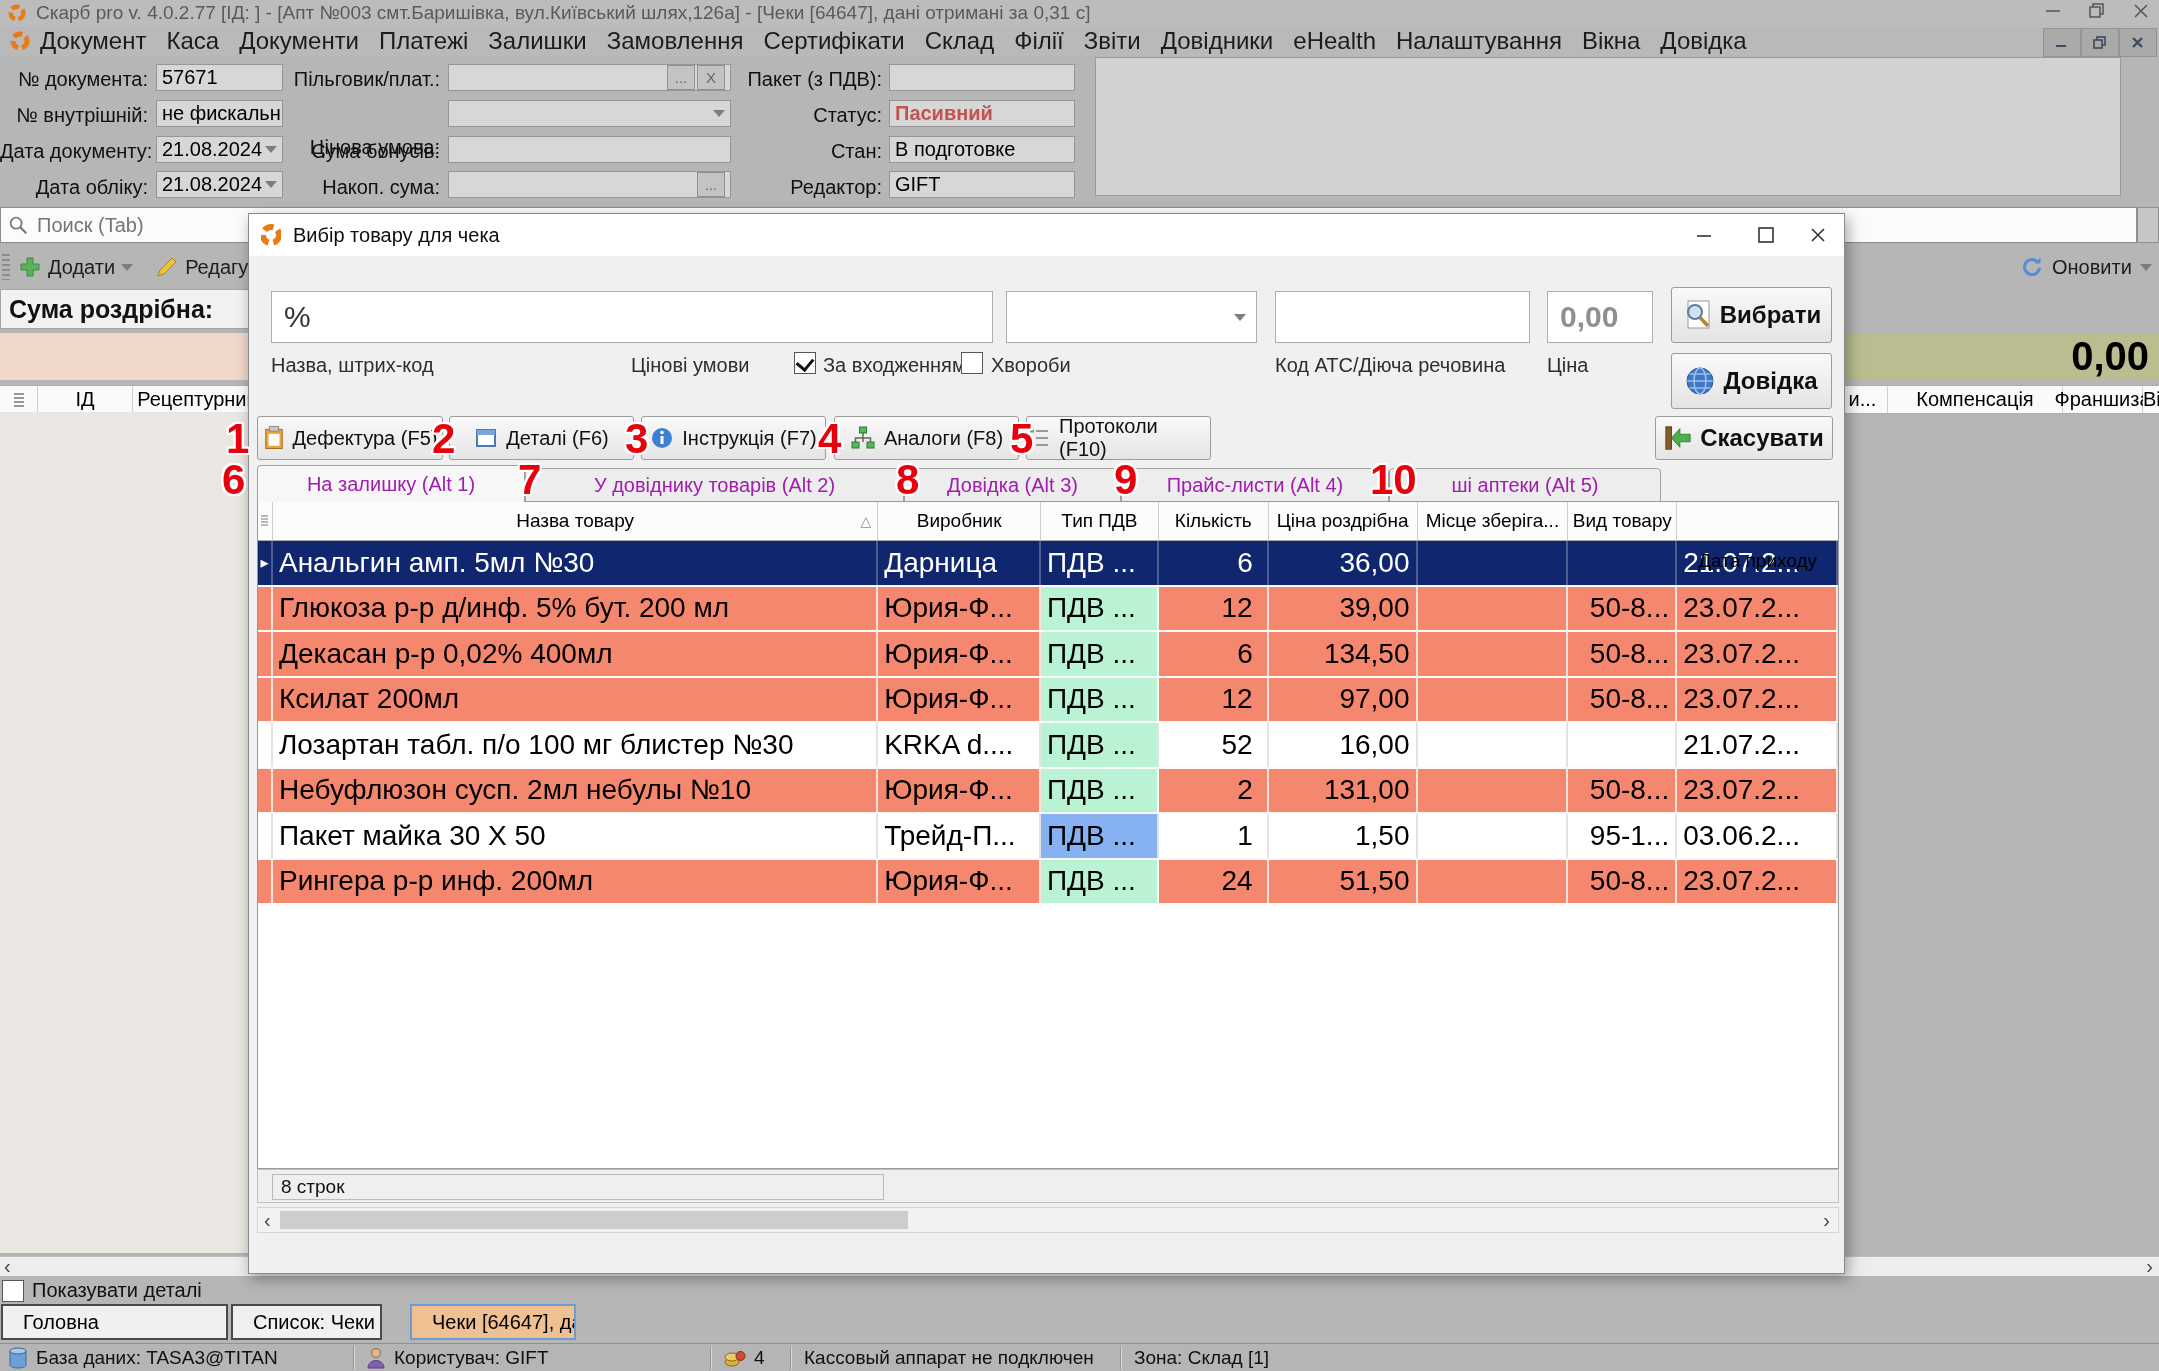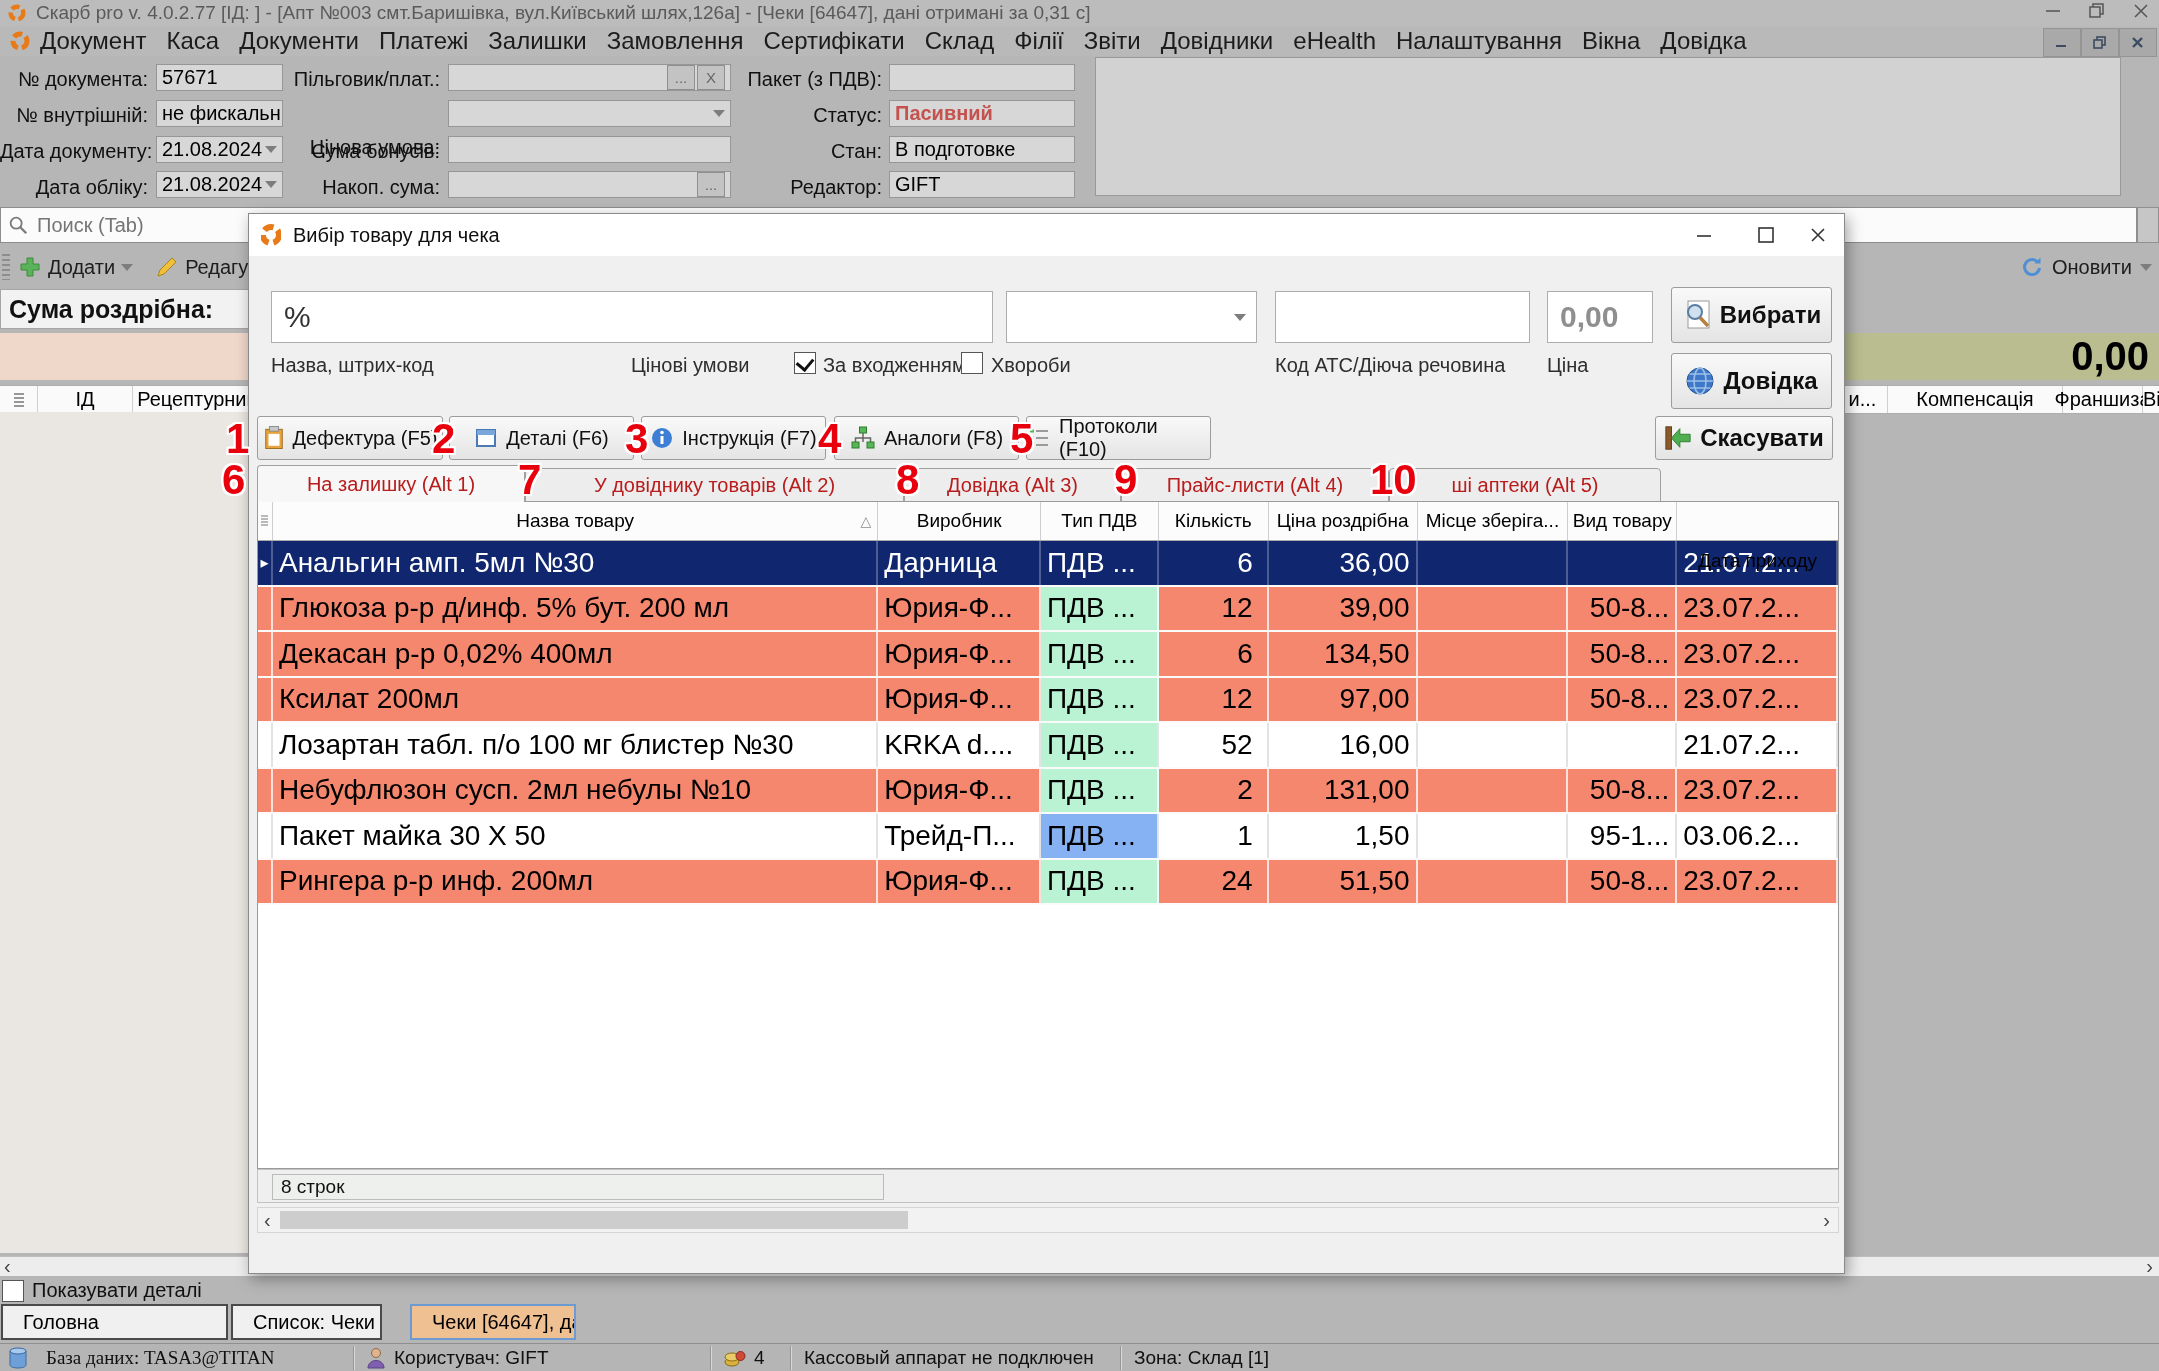--- a/index.html
+++ b/index.html
@@ -51,7 +51,7 @@
        display:flex;align-items:center;justify-content:center;gap:8px;box-sizing:border-box;font-size:20px;color:#101010;}
   .btn.big{font-size:24px;font-weight:bold;}
   .dtab{position:absolute;box-sizing:border-box;border:1px solid #a0a0a0;background:#ededed;
-        display:flex;align-items:center;justify-content:center;font-size:20px;color:#b91c1c;
+        display:flex;align-items:center;justify-content:center;font-size:20px;color:#a21caf;
         border-top-left-radius:4px;border-top-right-radius:4px;white-space:nowrap;}
   .dtab.active{background:#f7f7f7;border-bottom:0;z-index:2;}
   .dtable{position:absolute;left:8px;top:287px;width:1582px;height:668px;background:#ffffff;

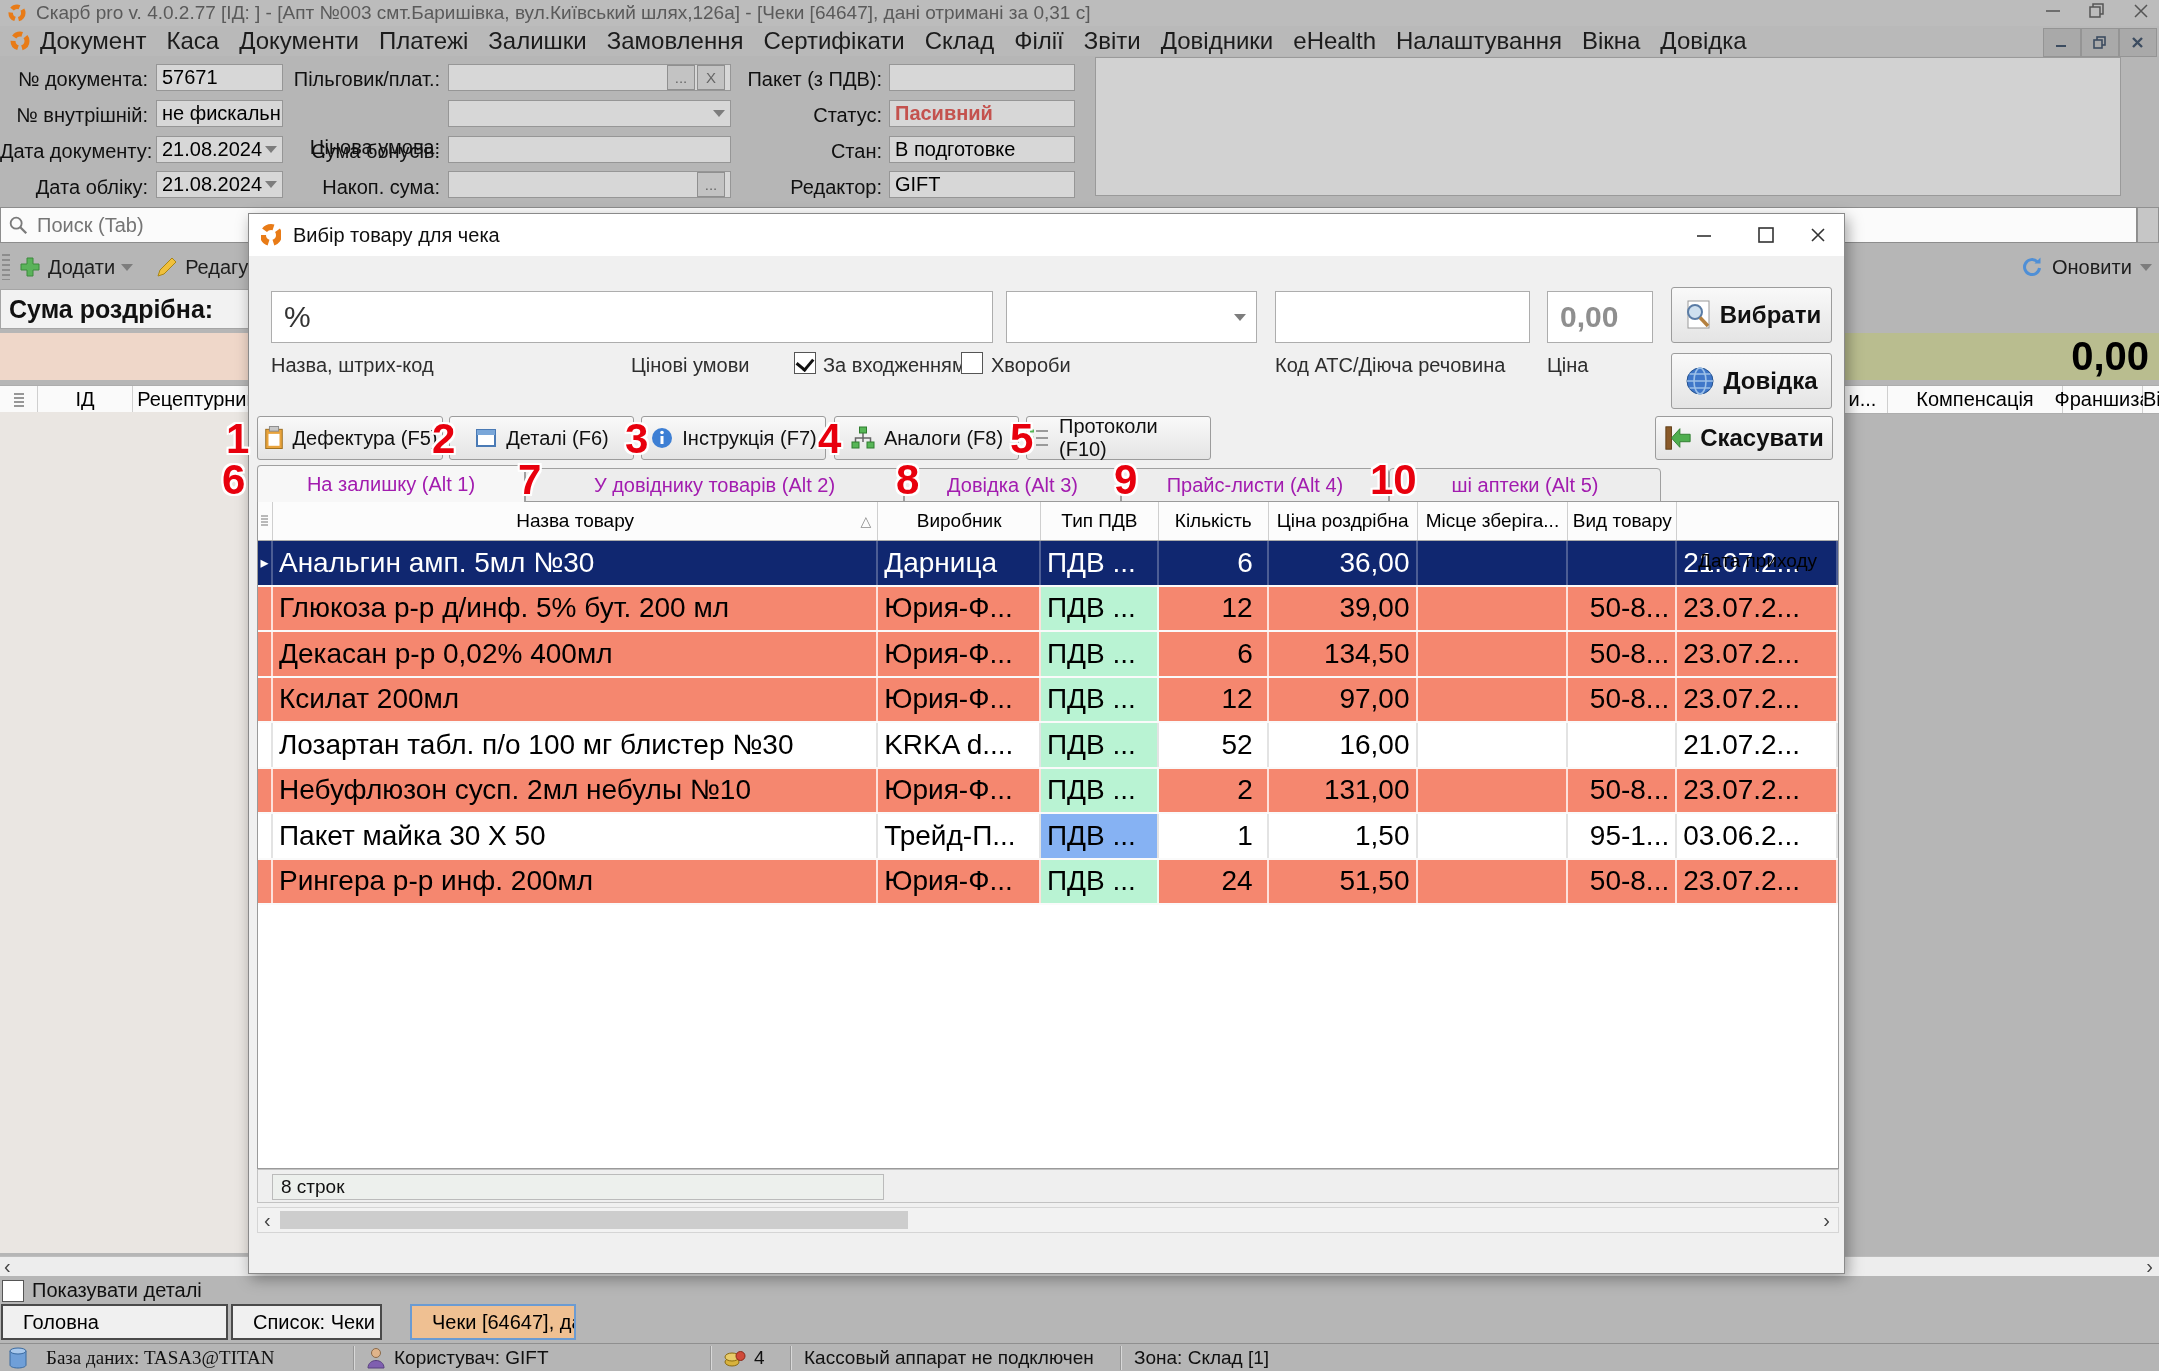--- a/index.html
+++ b/index.html
@@ -305,7 +305,7 @@
   </div>
 
   <div class="abs statusbar">
-    <span class="stext" style="left:8px;gap:18px;font-family:Liberation Serif, serif;">
+    <span class="stext" style="left:8px;gap:8px;">
       <span style="display:flex;">
         <svg width="20" height="22" viewBox="0 0 20 22">
             <path d="M2 4v14c0 1.7 3.6 3 8 3s8-1.3 8-3V4" fill="#6f9fd8" stroke="#3a6aa0"></path>

